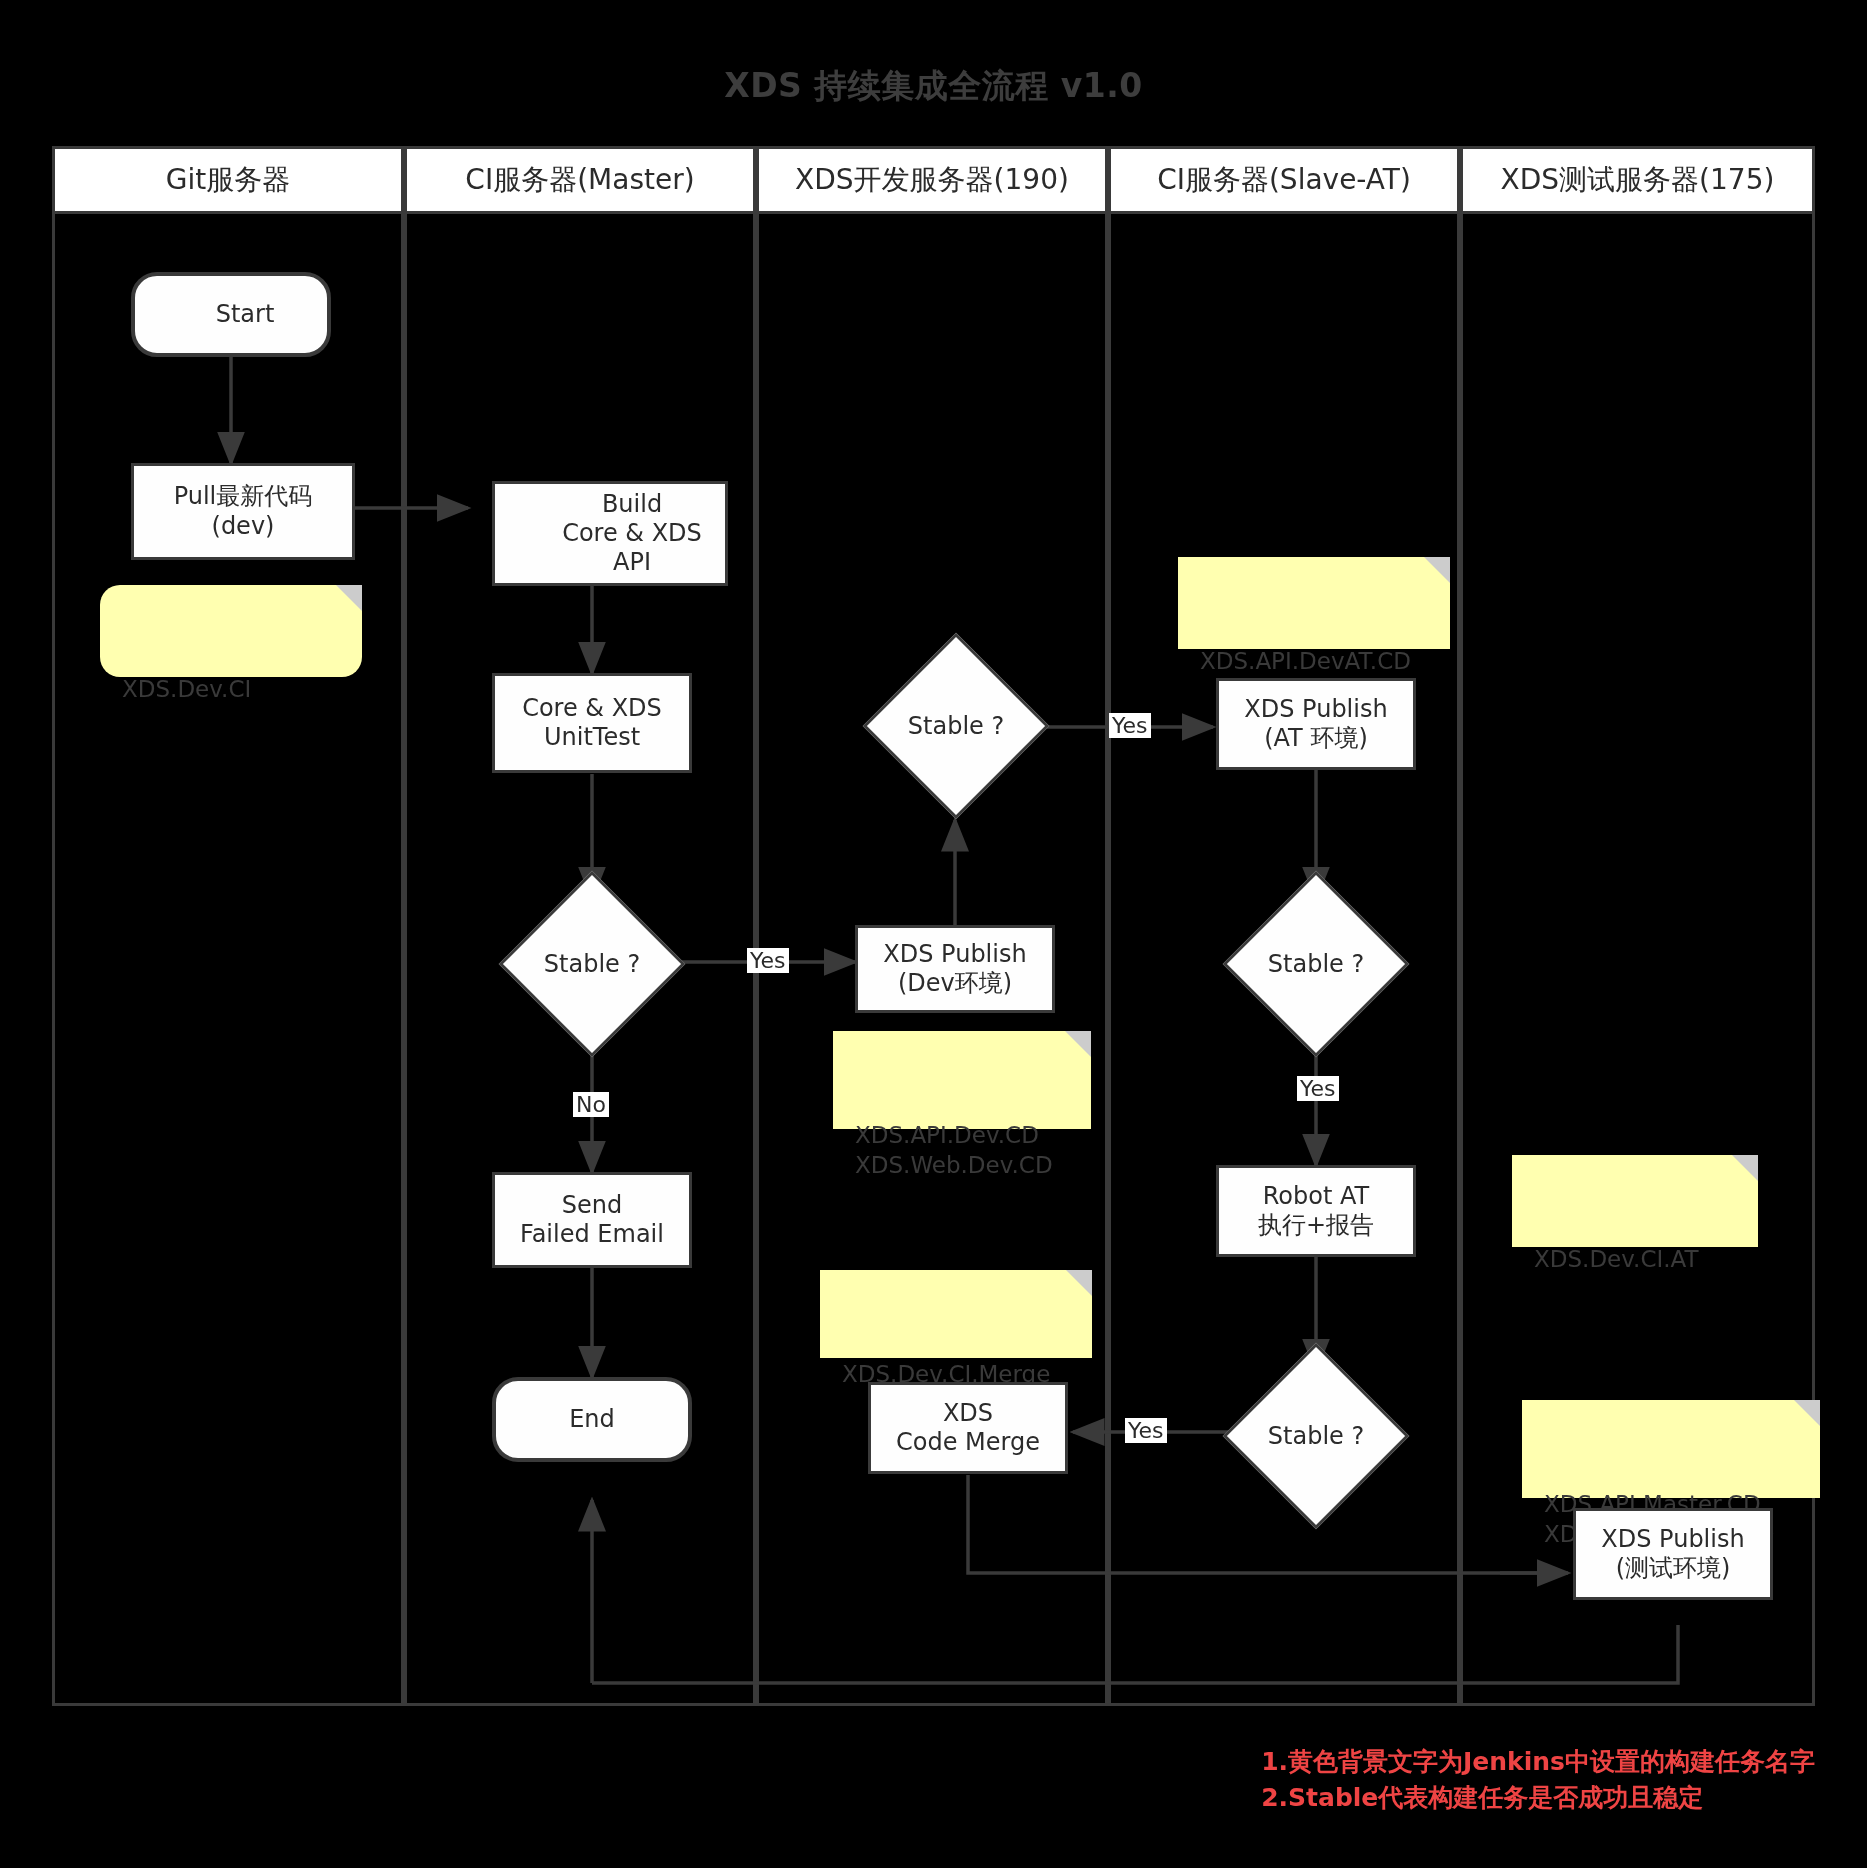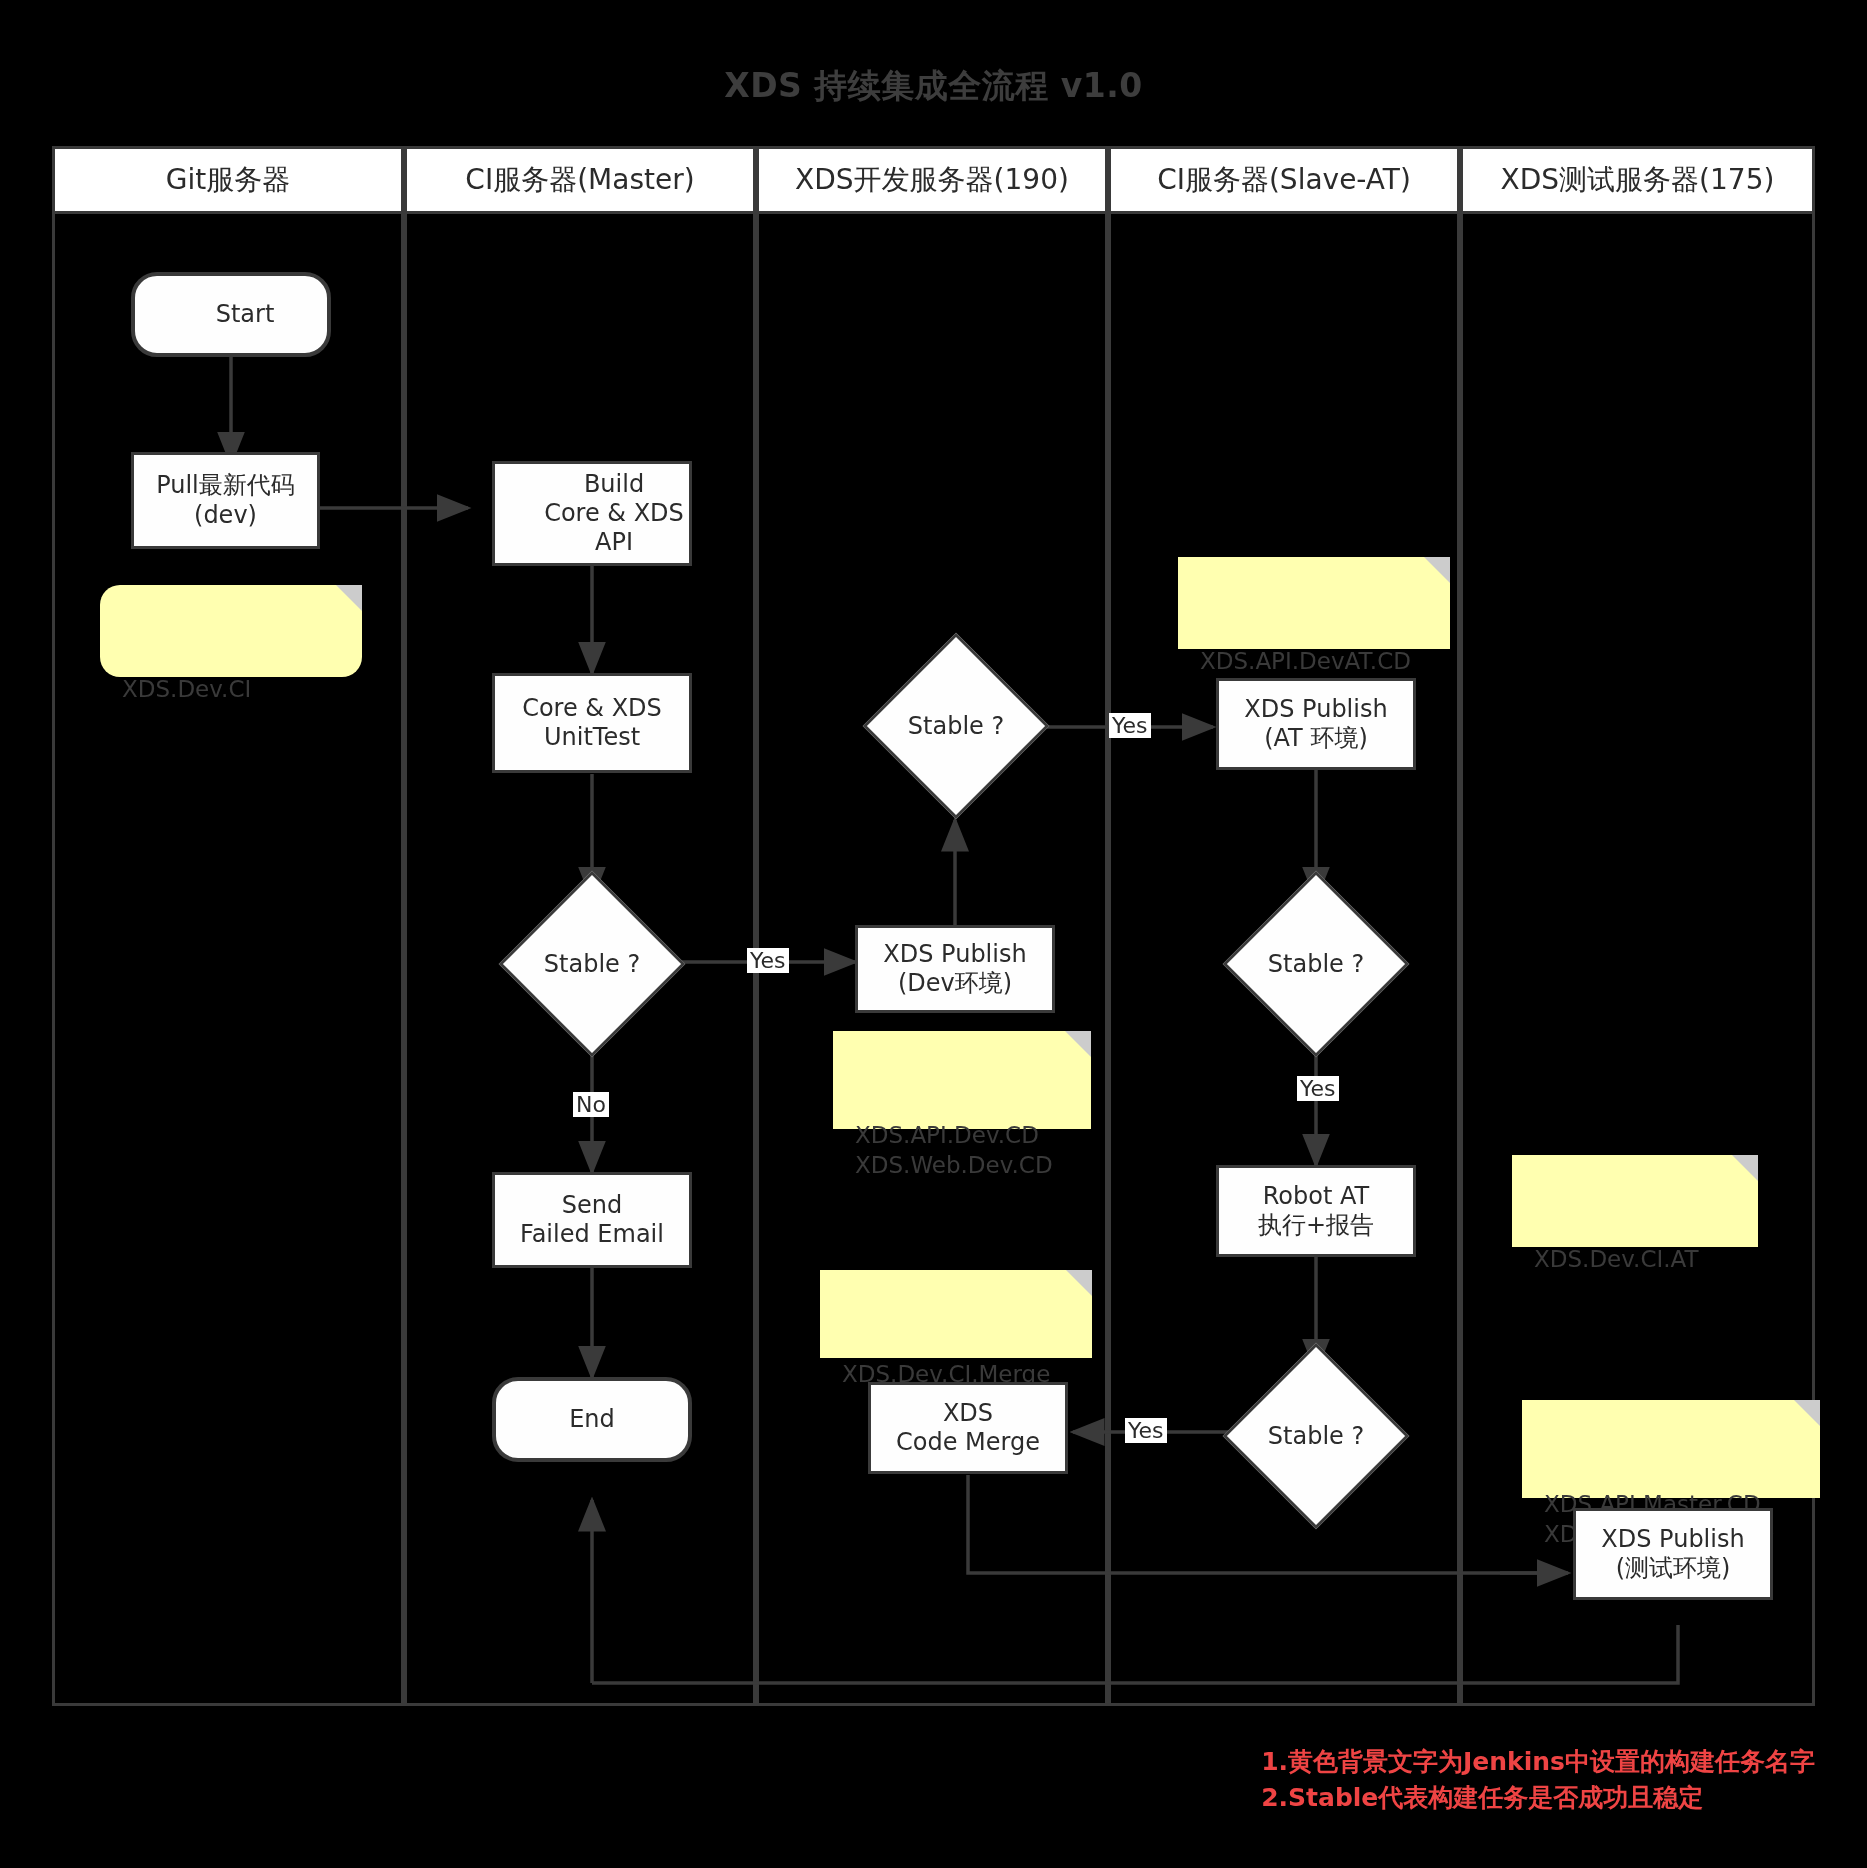--- a/index.html
+++ b/index.html
@@ -142,7 +142,7 @@
 
   <div class="node term" style="left:131px;top:272px;width:200px;height:85px;padding-left:28px;">Start</div>
 
-  <div class="node" style="left:131px;top:452px;width:189px;height:97px;text-align:center;">Pull最新代码
+  <div class="node" style="left:131px;top:463px;width:224px;height:97px;text-align:center;">Pull最新代码
 (dev)</div>
 
   <div class="note" style="left:100px;top:585px;width:262px;height:92px;border-radius:20px;">

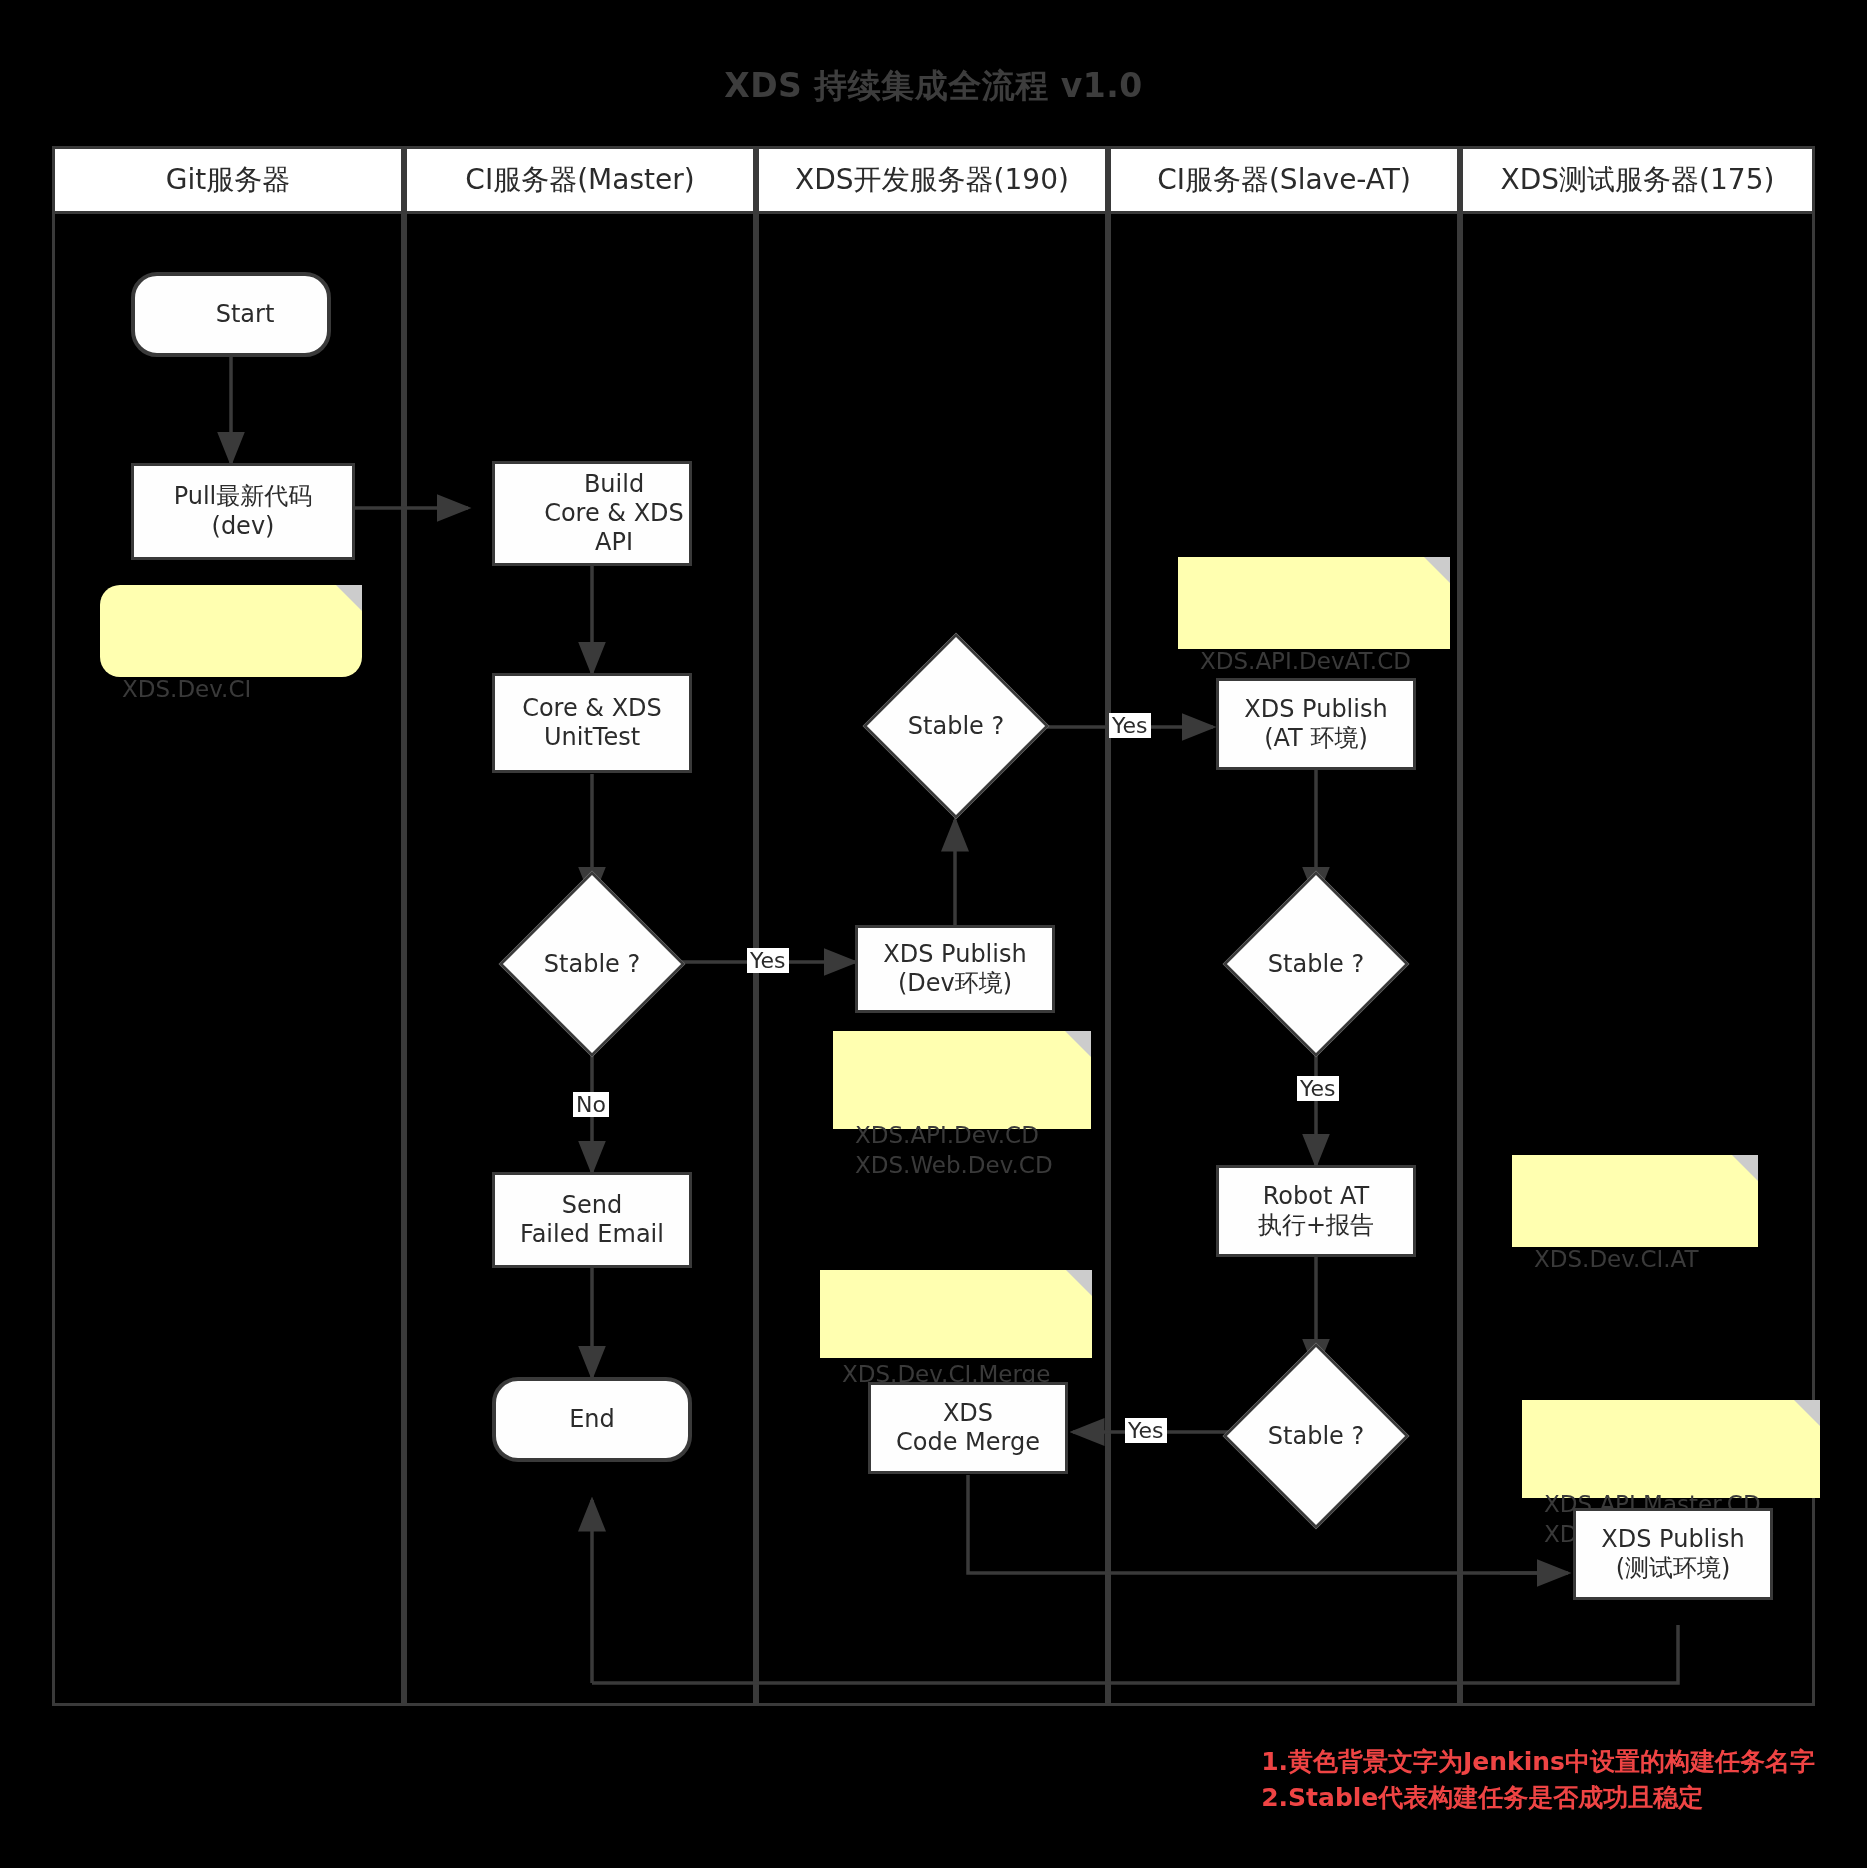--- a/index.html
+++ b/index.html
@@ -150,7 +150,7 @@
     <span>XDS.Dev.CI</span>
   </div>
 
-  <div class="node" style="left:492px;top:461px;width:200px;height:105px;padding-left:44px;">Build
+  <div class="node" style="left:492px;top:481px;width:236px;height:105px;padding-left:44px;">Build
 Core &amp; XDS
 API</div>
 

